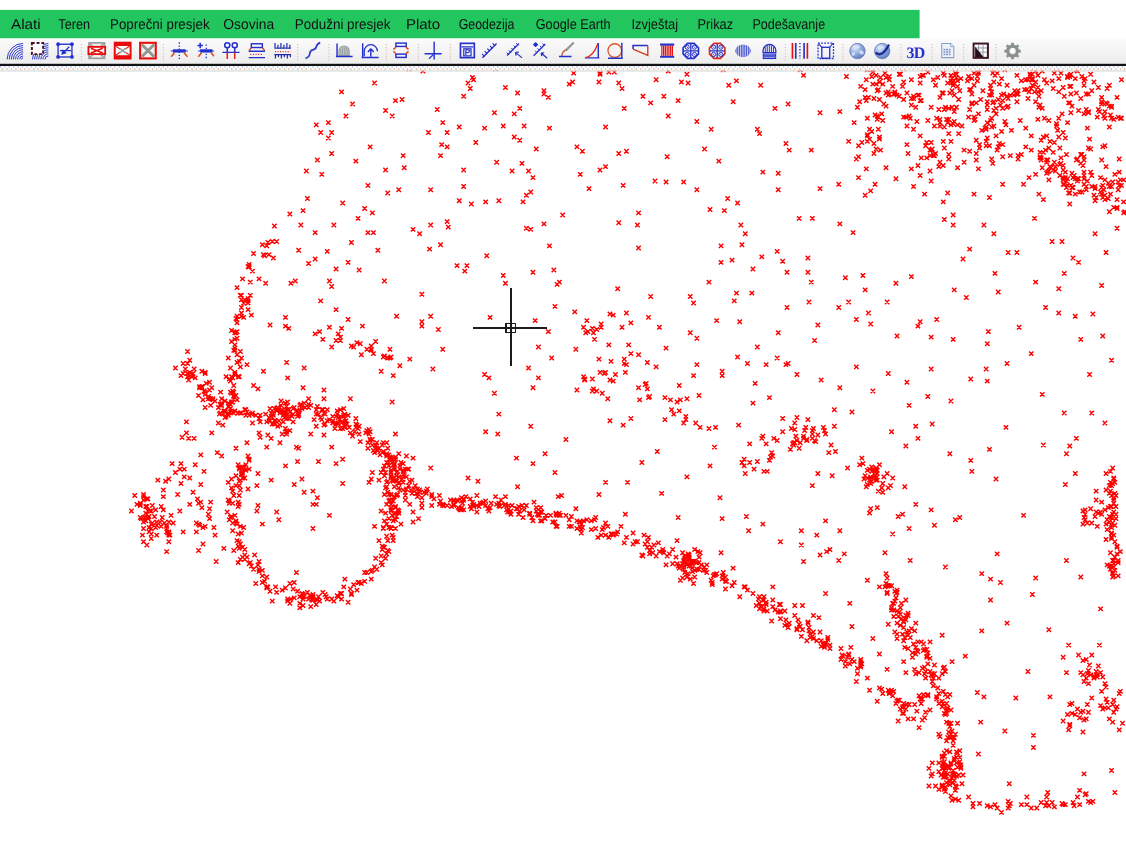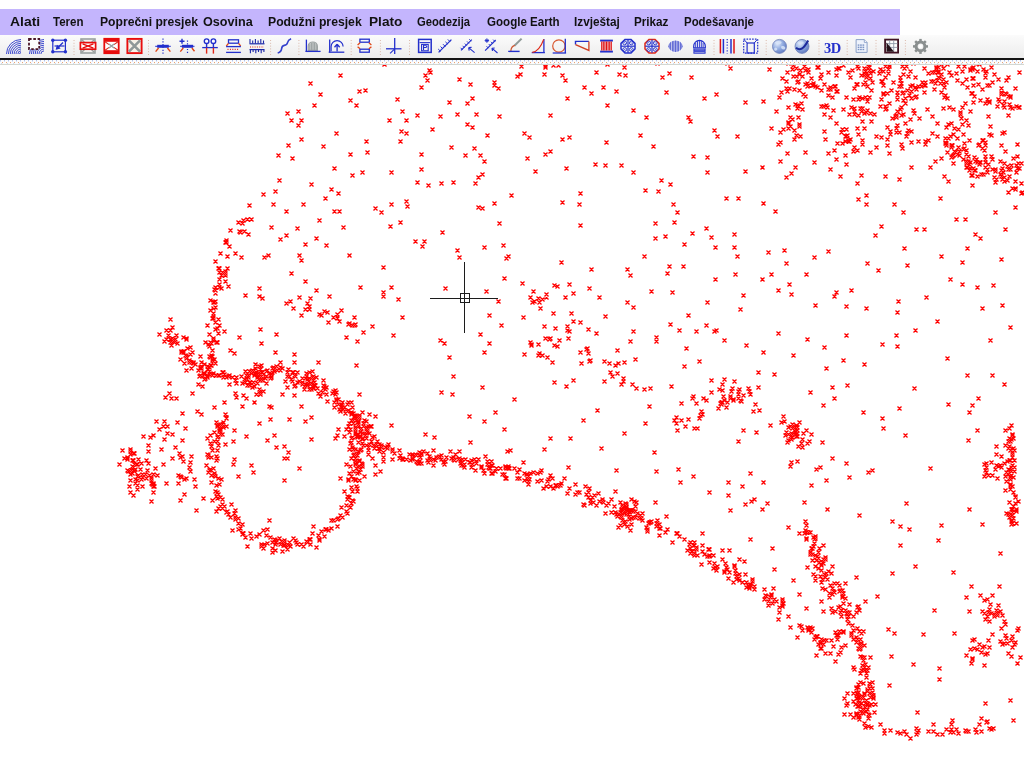--- a/index.html
+++ b/index.html
@@ -5,7 +5,7 @@
   html,body{margin:0;padding:0;width:1024px;height:768px;overflow:hidden;background:#fff;}
   body{font-family:"Liberation Sans",sans-serif;position:relative;}
   #canvas{position:absolute;left:0;top:0;z-index:0;}
-  #menubar{position:absolute;left:0;top:9px;width:900px;height:26px;background:#c4b5fd;z-index:2;font-weight:bold;}
+  #menubar{position:absolute;left:0;top:9px;width:836px;height:26px;background:#22c55e;z-index:2;}
   .mi{position:absolute;top:5px;font-size:13px;color:#121212;transform:scaleX(0.84);transform-origin:0 0;white-space:pre;}
   #toolbar{position:absolute;left:0;top:35px;width:1024px;height:24px;background:linear-gradient(#fbfbfb,#ececec);z-index:2;}
   #tbline{position:absolute;left:0;top:58.45px;width:1024px;height:1.5px;background:#131313;z-index:3;}

